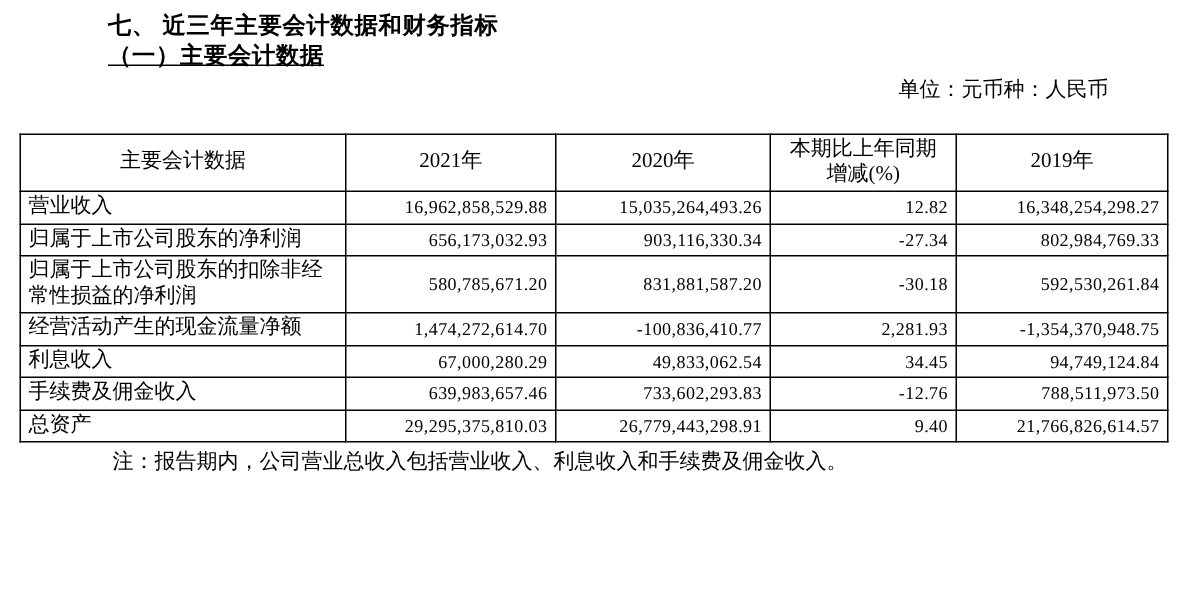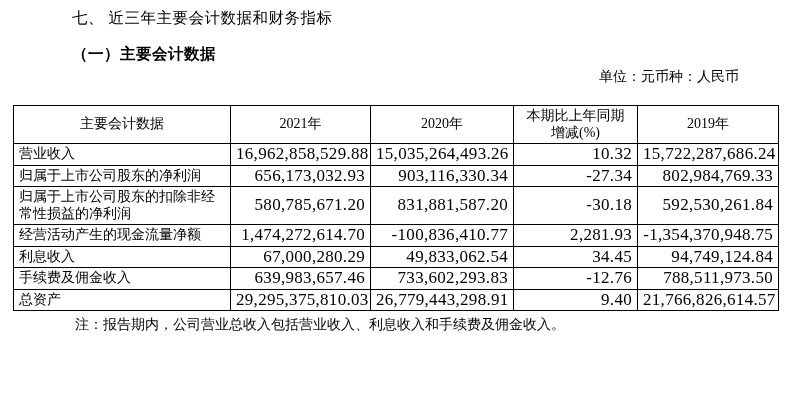--- a/index.html
+++ b/index.html
@@ -15,7 +15,7 @@
   .doc-title {
     margin: 8px 0 0 72px;
     font-size: 15.5px;
-    font-weight: normal;
+    font-weight: bold;
     line-height: 20px;
     letter-spacing: 0.5px;
   }

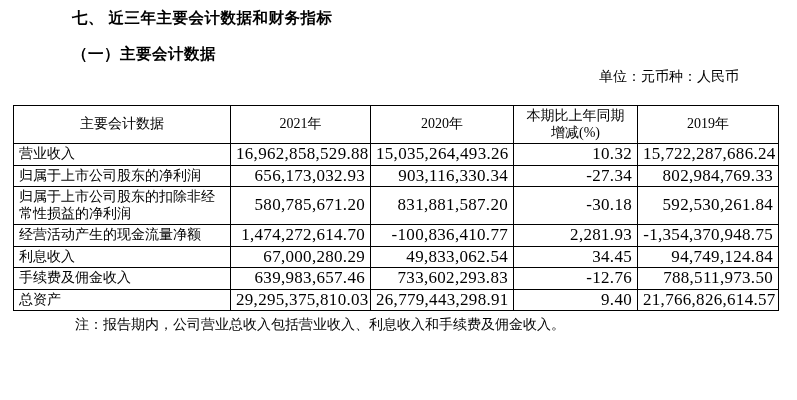--- a/index.html
+++ b/index.html
@@ -20,11 +20,12 @@
     letter-spacing: 0.5px;
   }
   .doc-subtitle {
-    margin: 16px 0 0 72px;
+    margin: 0 0 0 72px;
     font-size: 15.5px;
     font-weight: bold;
     line-height: 20px;
     letter-spacing: 0.5px;
+    text-decoration: underline;
   }
   .unit-line {
     margin: 4px 58px 20px 0;

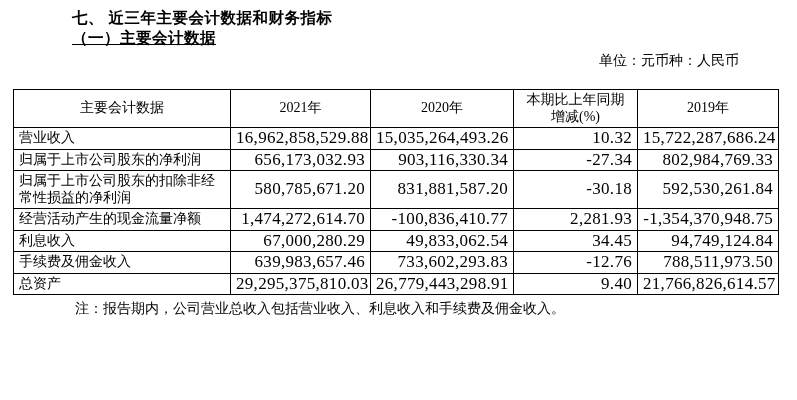--- a/index.html
+++ b/index.html
@@ -54,7 +54,7 @@
   td.lbl { text-align: left; }
   td.num {
     text-align: right;
-    font-size: 17px;
+    font-size: 12px;
     letter-spacing: 0.3px;
     white-space: nowrap;
   }

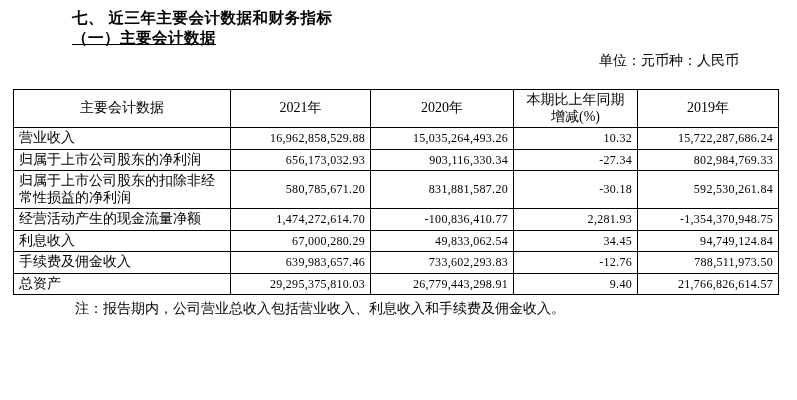--- a/index.html
+++ b/index.html
@@ -96,7 +96,7 @@
       <td class="lbl">营业收入</td>
       <td class="num">16,962,858,529.88</td>
       <td class="num">15,035,264,493.26</td>
-      <td class="num">10.32</td>
+      <td class="num">12.82</td>
       <td class="num">15,722,287,686.24</td>
     </tr>
 

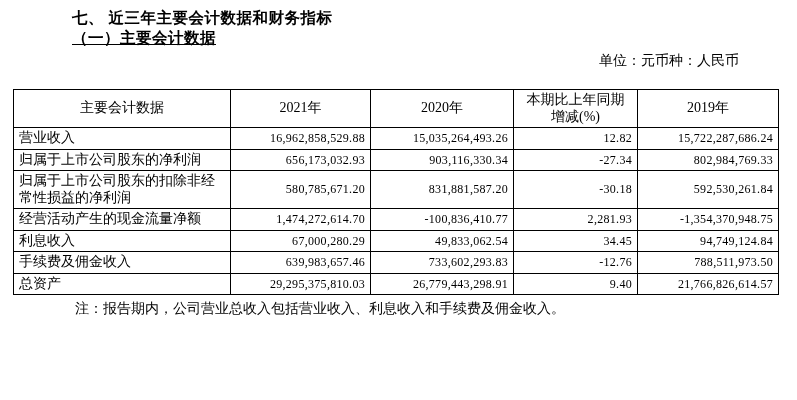--- a/index.html
+++ b/index.html
@@ -97,7 +97,7 @@
       <td class="num">16,962,858,529.88</td>
       <td class="num">15,035,264,493.26</td>
       <td class="num">12.82</td>
-      <td class="num">15,722,287,686.24</td>
+      <td class="num">16,348,254,298.27</td>
     </tr>
 
 

